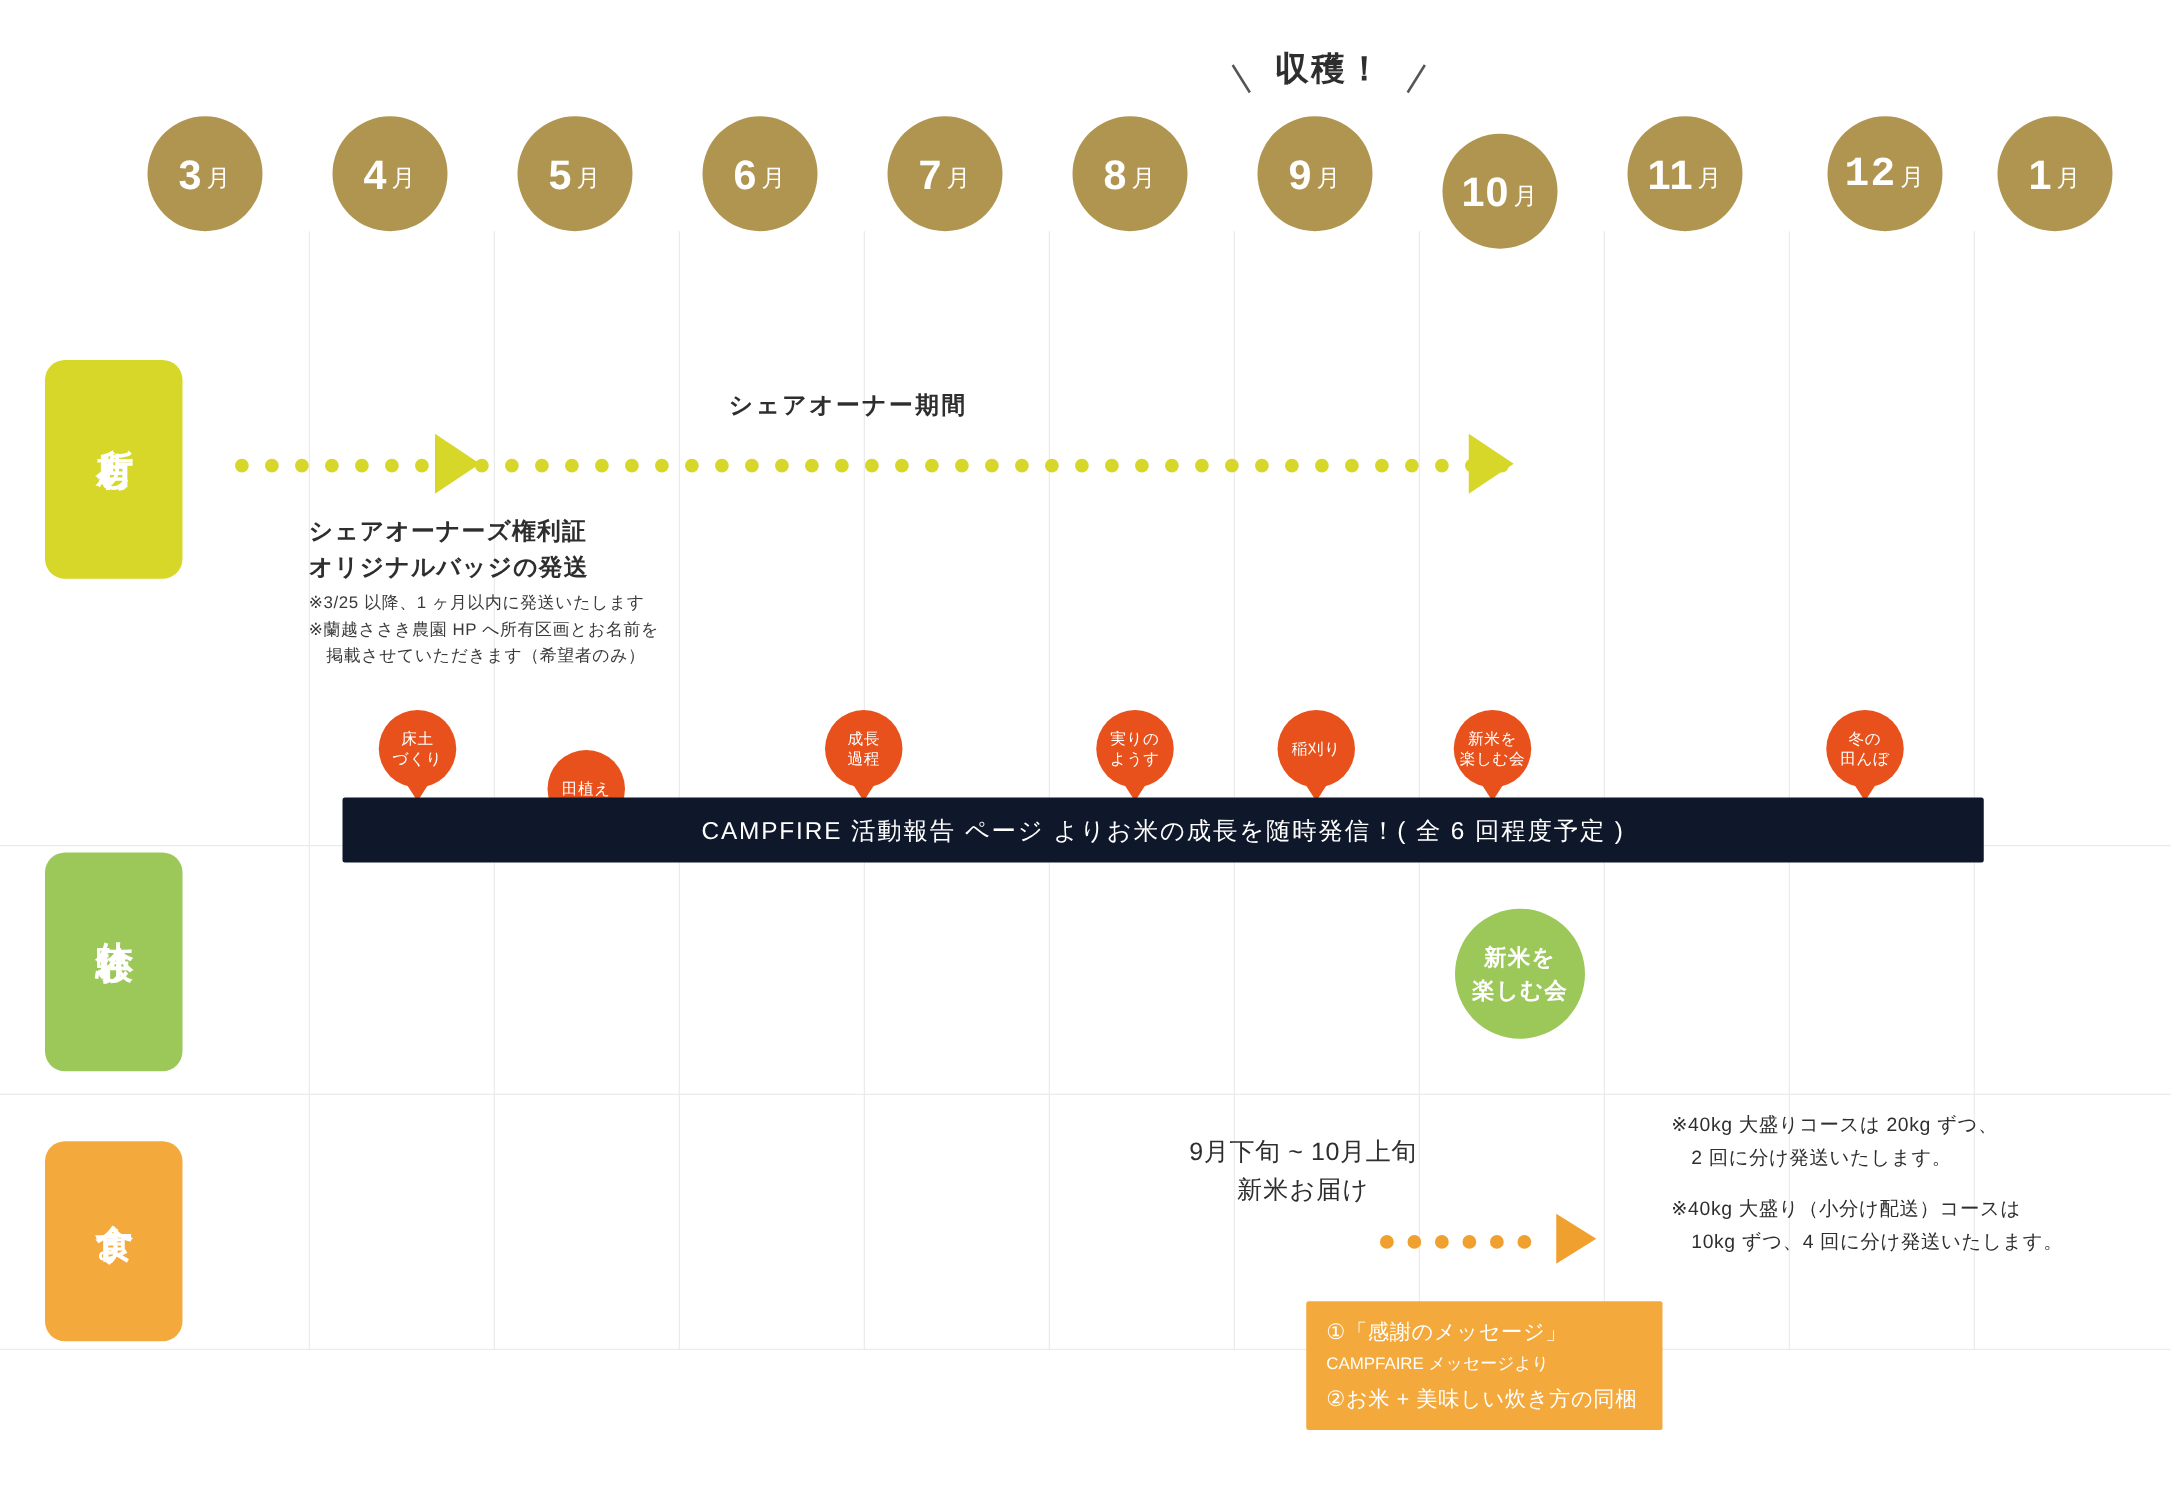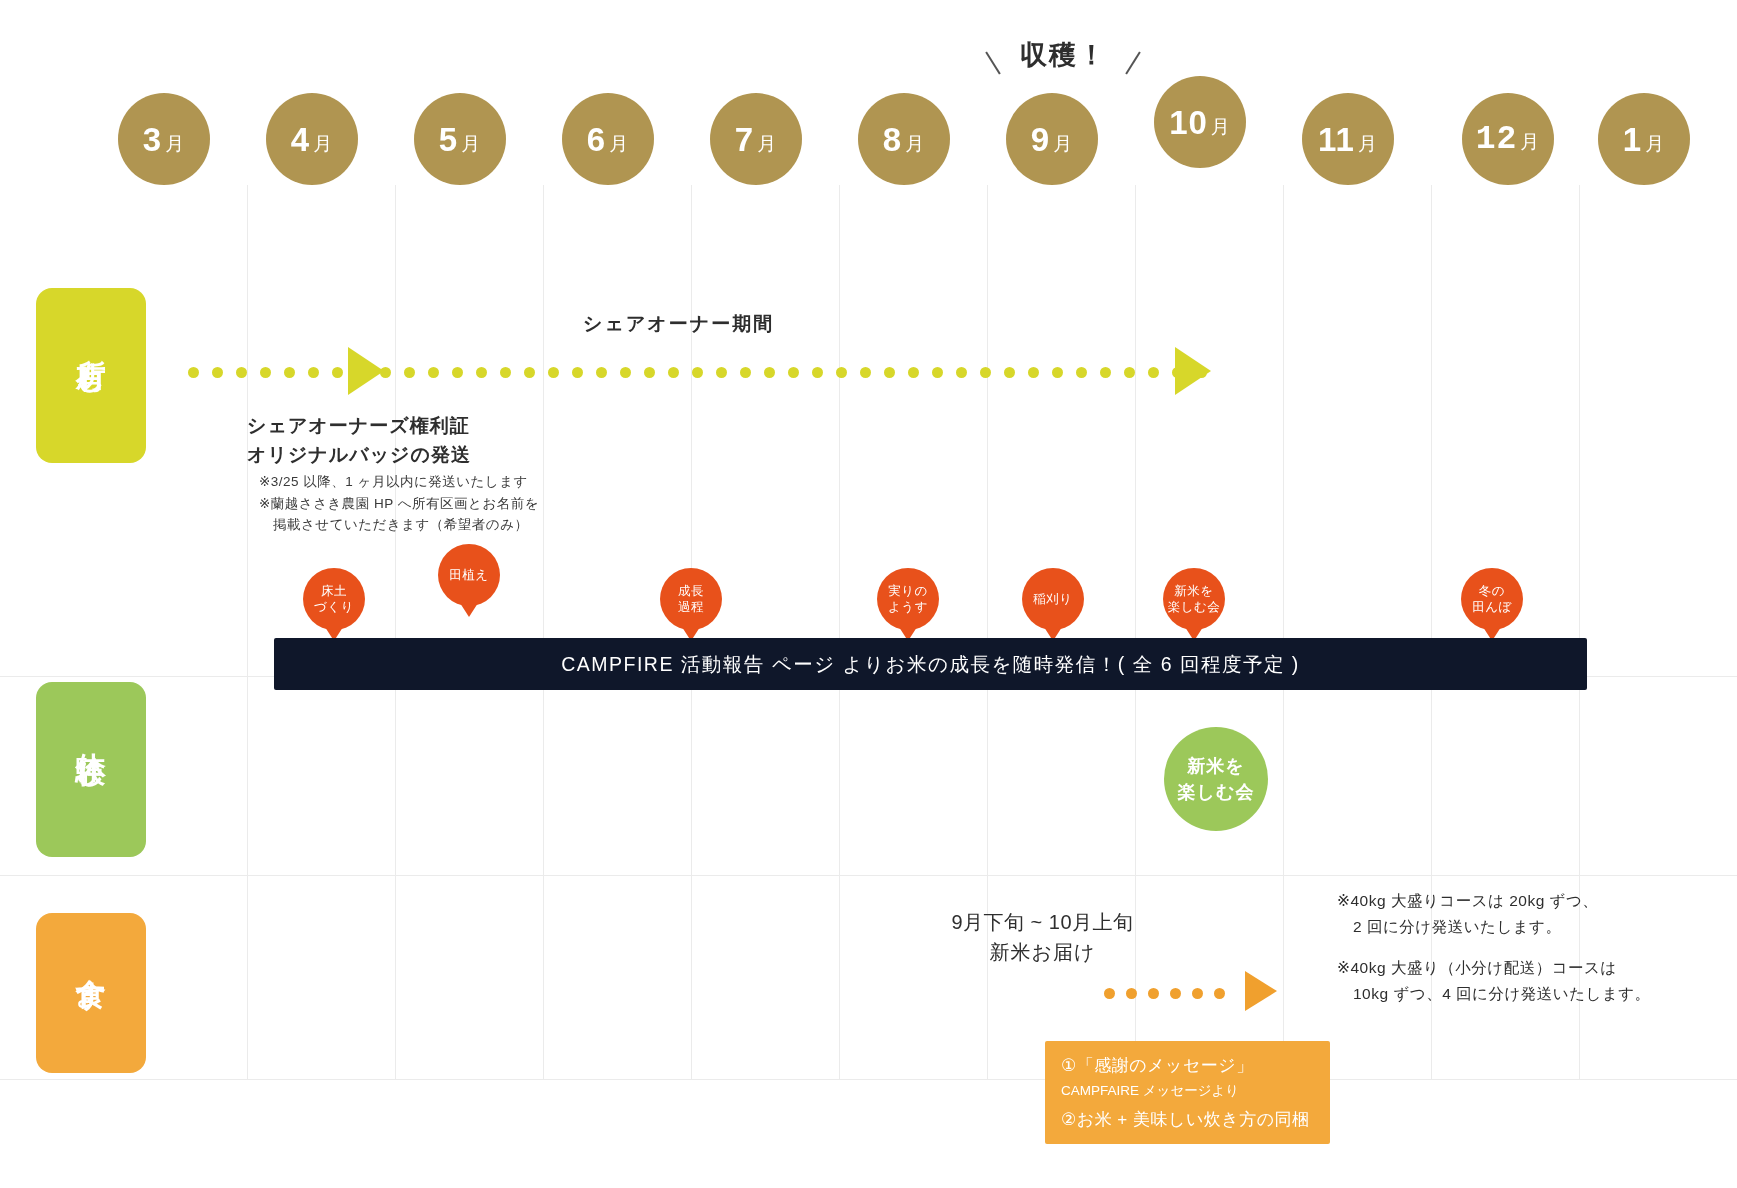--- a/index.html
+++ b/index.html
@@ -164,7 +164,7 @@
     <span class="num">9</span>
     <span class="suf">月</span>
   </div>
-  <div class="month" style="left:1154px; top:76px;">
+  <div class="month" style="left:1154px; top:107px;">
     <span class="num">10</span>
     <span class="suf">月</span>
   </div>

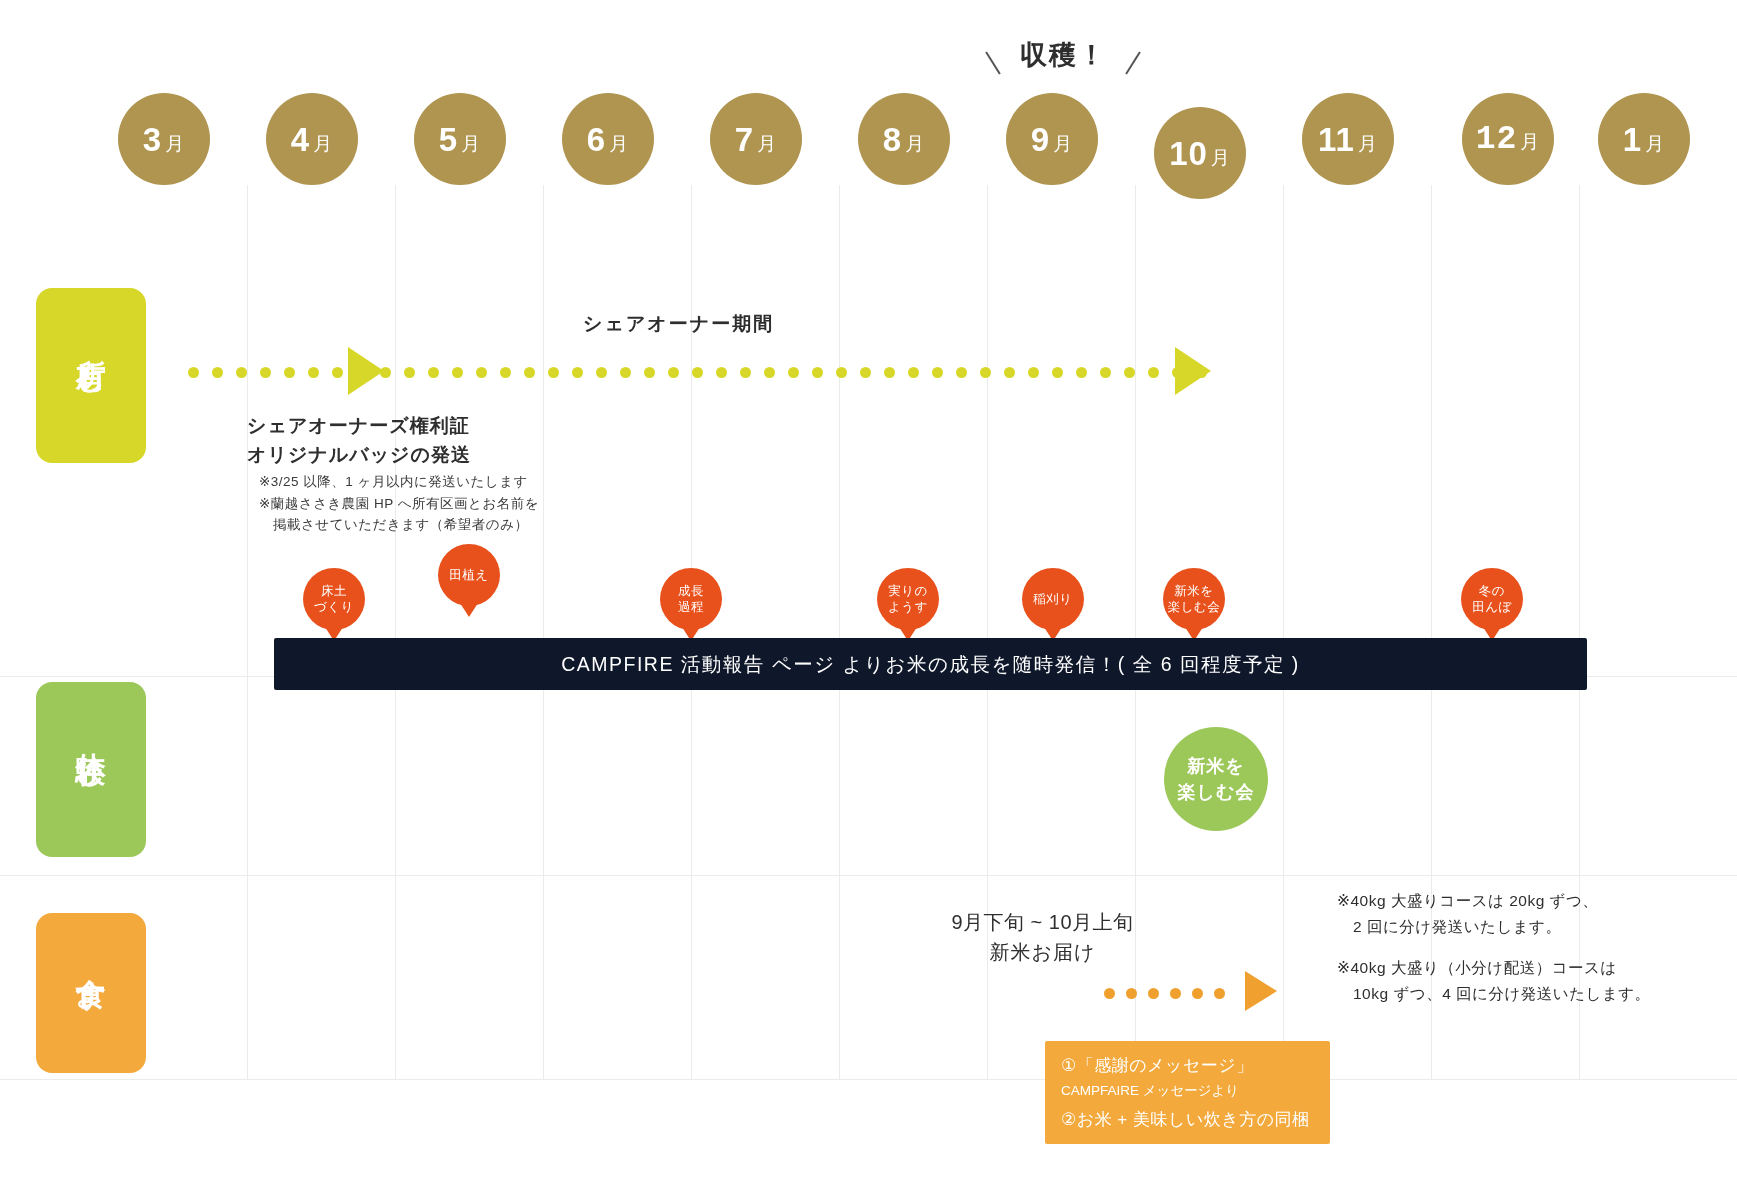--- a/index.html
+++ b/index.html
@@ -59,7 +59,7 @@
     position:absolute; font-size:19px; font-weight:bold; color:#2e2e2e; letter-spacing:2px;
   }
   .cert-title { position:absolute; font-size:19px; font-weight:bold; color:#2e2e2e; line-height:1.55; letter-spacing:1px;}
-  .cert-note { position:absolute; font-size:13.5px; color:#3a3a3a; line-height:1.6; letter-spacing:0.5px;padding-left:12px;}
+  .cert-note { position:absolute; font-size:13.5px; color:#3a3a3a; line-height:1.6; letter-spacing:0.5px;}
 
   
   .campfire-bar {

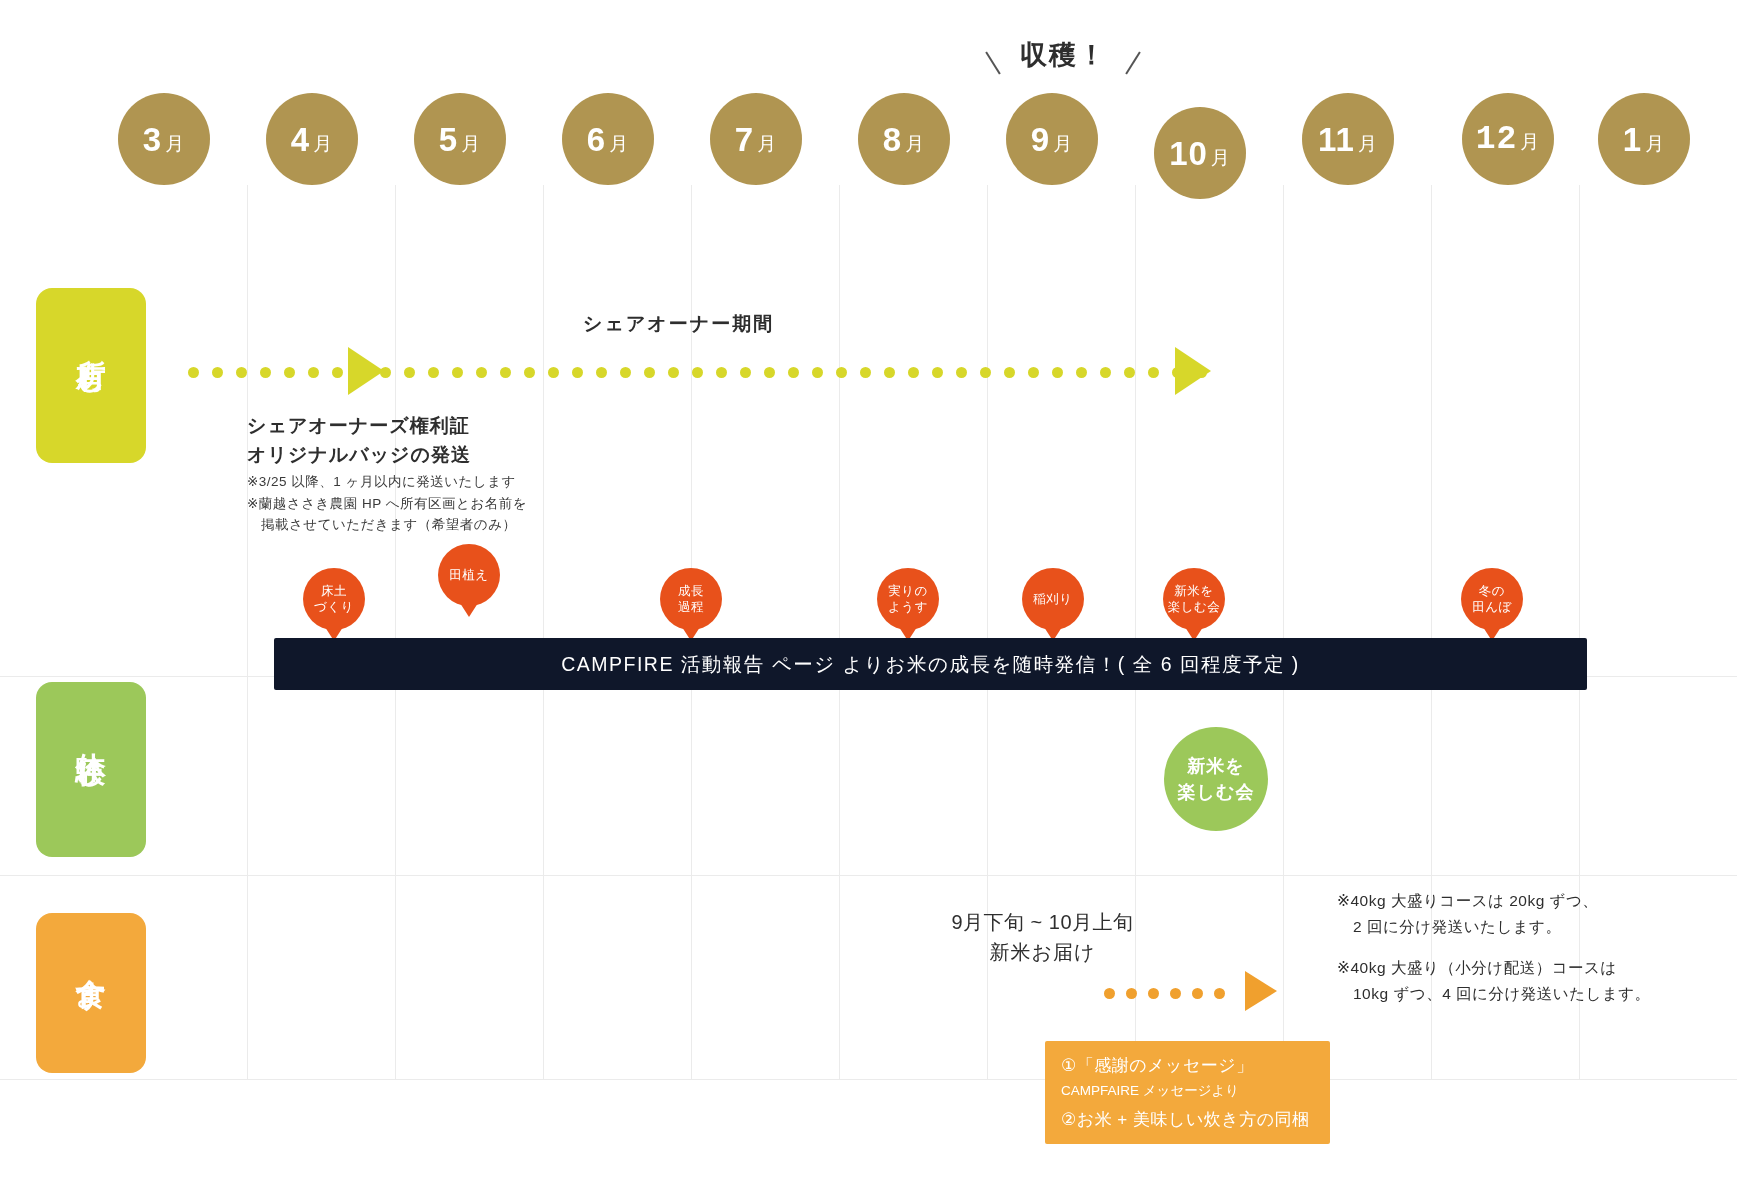--- a/index.html
+++ b/index.html
@@ -253,7 +253,7 @@
   <div class="pin" style="left:303px; top:568px;">
     <div><span>床土</span><br><span>づくり</span></div>
   </div>
-  <div class="pin" style="left:438px; top:544px;">
+  <div class="pin" style="left:438px; top:600px;">
     <div><span>田植え</span></div>
   </div>
   <div class="pin" style="left:660px; top:568px;">

